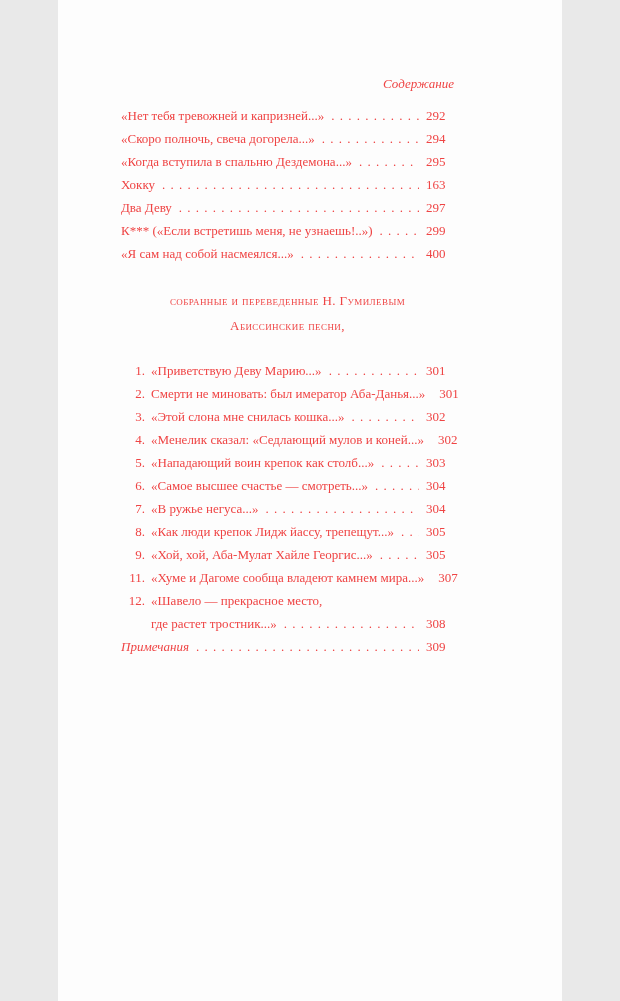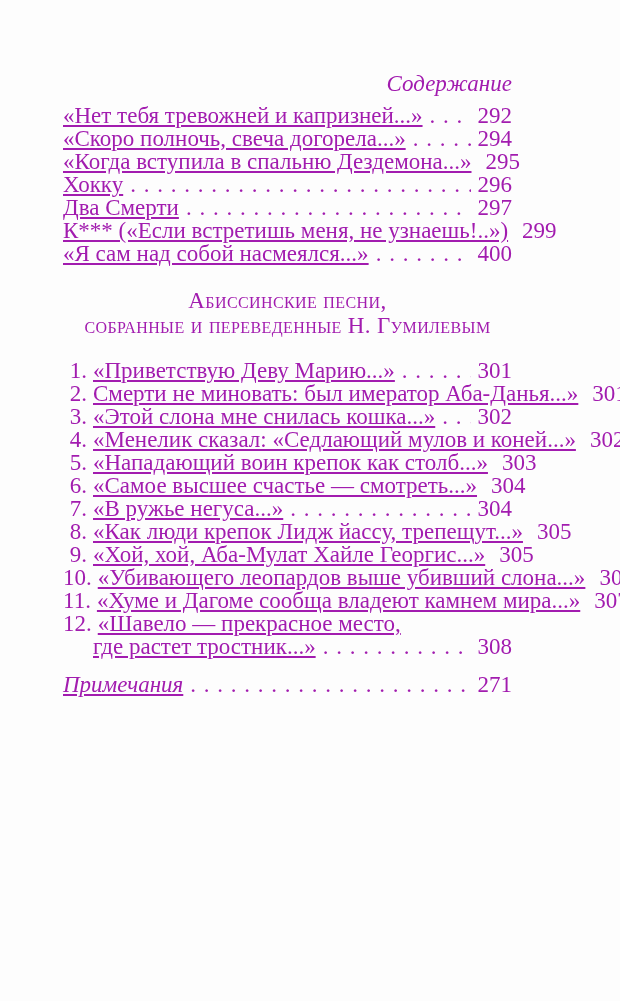--- a/index.html
+++ b/index.html
@@ -9,16 +9,16 @@
   }
   .page {
     position: relative;
-    width: 620px;
+    width: 504px;
     height: 1001px;
     margin: 0 auto;
     background: #fdfdfd;
     box-sizing: border-box;
     padding: 72px 108px 0 63px;
     font-family: "Liberation Serif", "DejaVu Serif", serif;
-    font-size: 23px;
+    font-size: 13px;
     line-height: 23px;
-    color: #a21caf;
+    color: #ef4444;
     overflow: hidden;
   }
   .running-head {

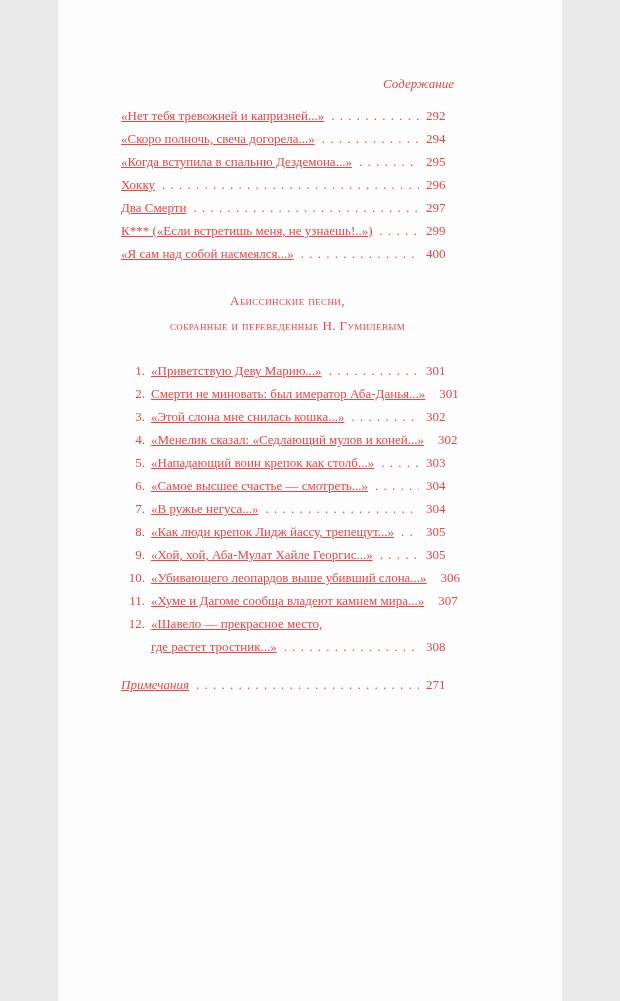--- a/index.html
+++ b/index.html
@@ -38,7 +38,6 @@
   }
   .toc-row .title {
     flex: 0 0 auto;
-    text-decoration: underline;
   }
   .toc-row .dots {
     flex: 1 1 auto;

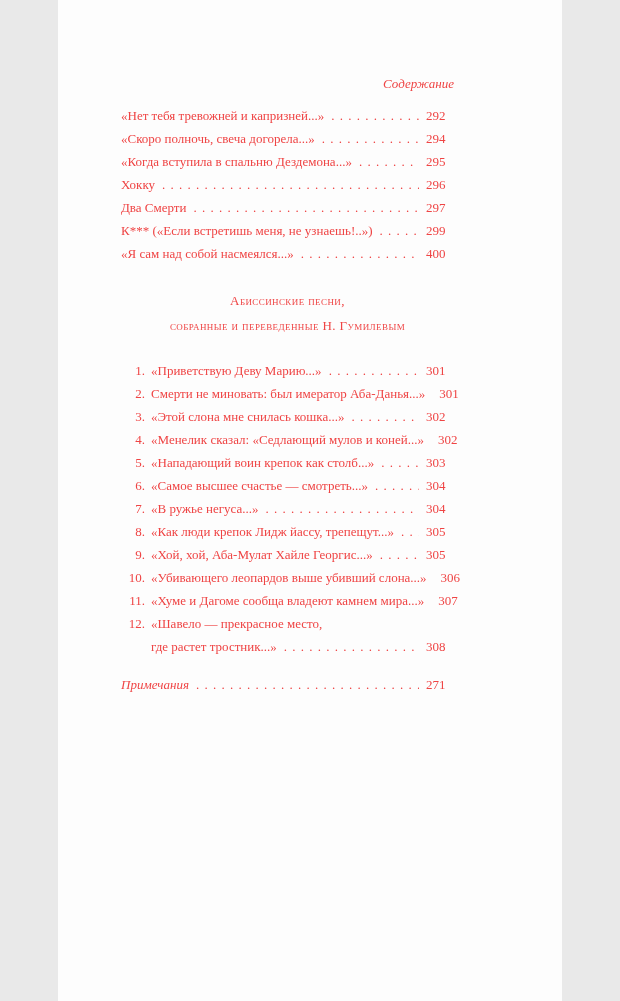--- a/index.html
+++ b/index.html
@@ -100,7 +100,7 @@
     <div class="toc-row">
       <span class="title">Хокку</span>
       <span class="dots"></span>
-      <span class="pagenum">296</span>
+      <span class="pagenum">163</span>
     </div>
     <div class="toc-row">
       <span class="title">Два Смерти</span>

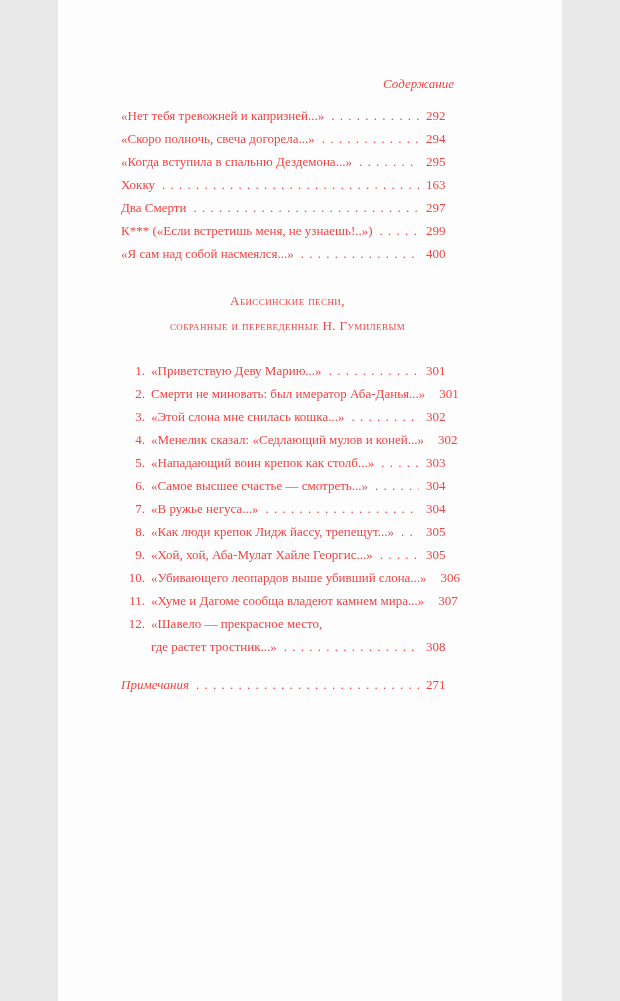--- a/index.html
+++ b/index.html
@@ -103,7 +103,7 @@
       <span class="pagenum">163</span>
     </div>
     <div class="toc-row">
-      <span class="title">Два Смерти</span>
+      <span class="title">Два Деву</span>
       <span class="dots"></span>
       <span class="pagenum">297</span>
     </div>

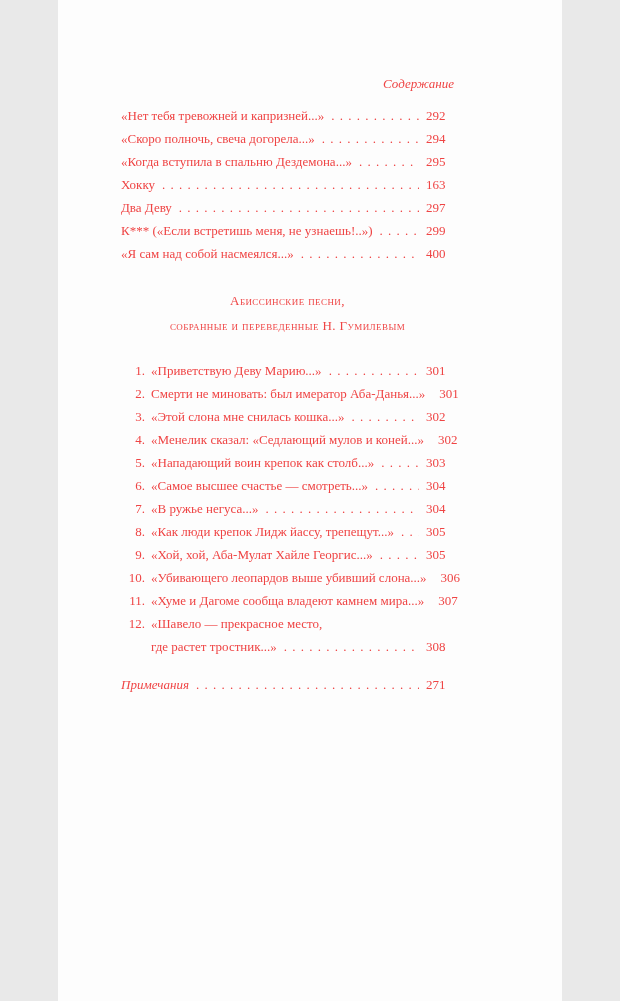--- a/index.html
+++ b/index.html
@@ -120,8 +120,8 @@
   </div>
 
   <div class="section-heading">
+    <div>собранные и переведенные Н. Гумилевым</div>
     <div>Абиссинские песни,</div>
-    <div>собранные и переведенные Н. Гумилевым</div>
   </div>
 
   <div>

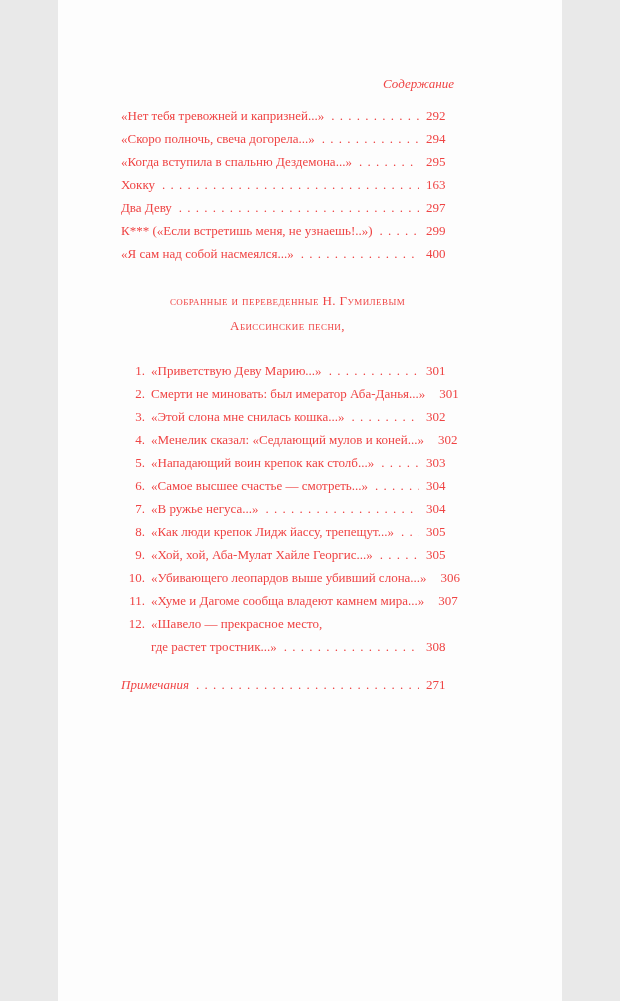--- a/index.html
+++ b/index.html
@@ -180,12 +180,6 @@
       <span class="pagenum">305</span>
     </div>
     <div class="toc-row">
-      <span class="num">10.</span>
-      <span class="title">«Убивающего леопардов выше убивший слона...»</span>
-      <span class="dots"></span>
-      <span class="pagenum">306</span>
-    </div>
-    <div class="toc-row">
       <span class="num">11.</span>
       <span class="title">«Хуме и Дагоме сообща владеют камнем мира...»</span>
       <span class="dots"></span>

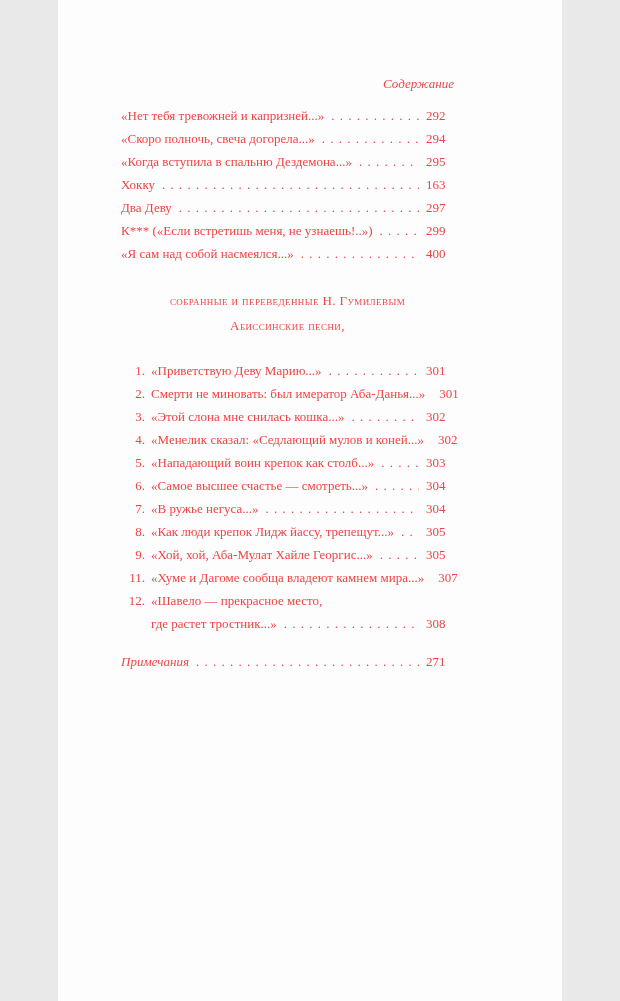--- a/index.html
+++ b/index.html
@@ -68,7 +68,6 @@
     line-height: 25px;
   }
   .notes-row {
-    margin-top: 15px;
   }
   .notes-row .title {
     font-style: italic;

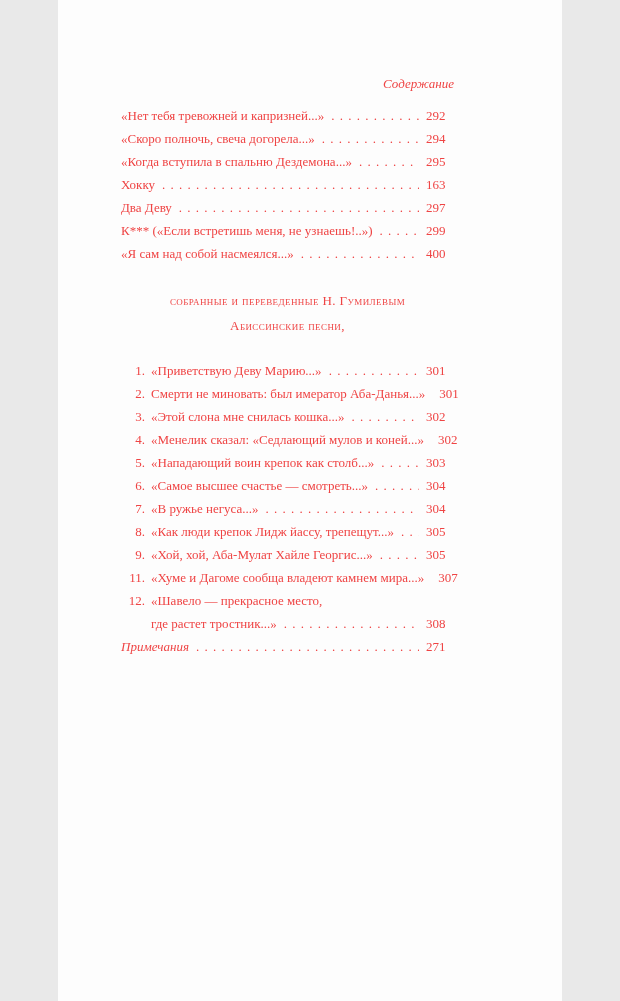--- a/index.html
+++ b/index.html
@@ -198,7 +198,7 @@
   <div class="toc-row notes-row">
     <span class="title">Примечания</span>
     <span class="dots"></span>
-    <span class="pagenum">271</span>
+    <span class="pagenum">309</span>
   </div>
 
 </div>

